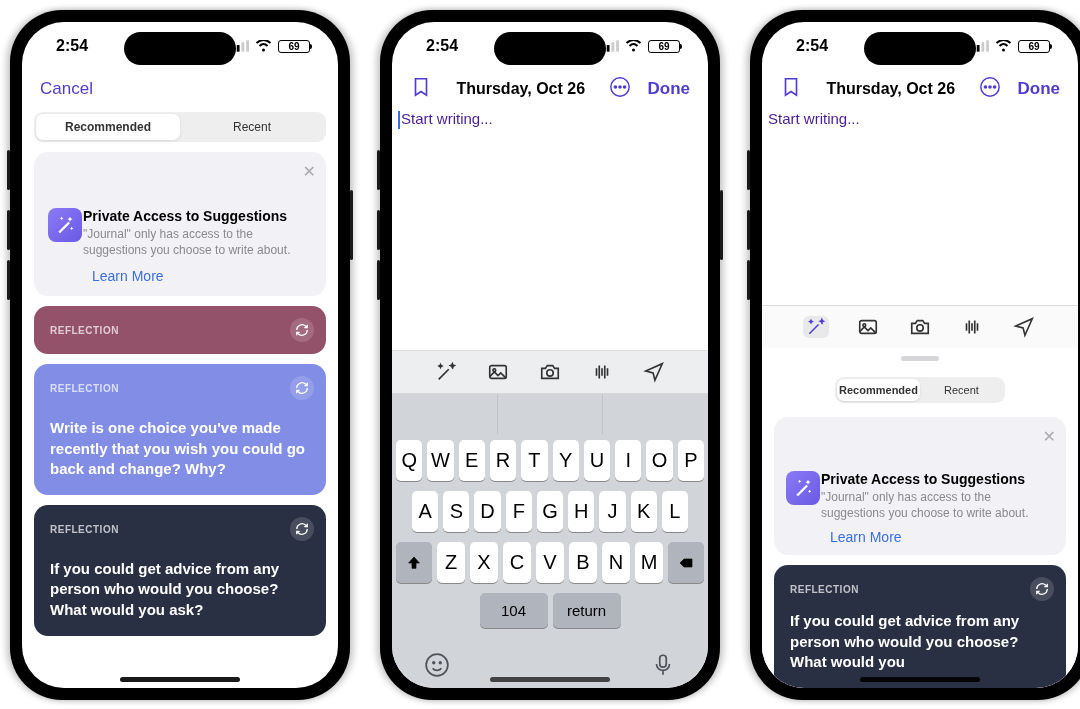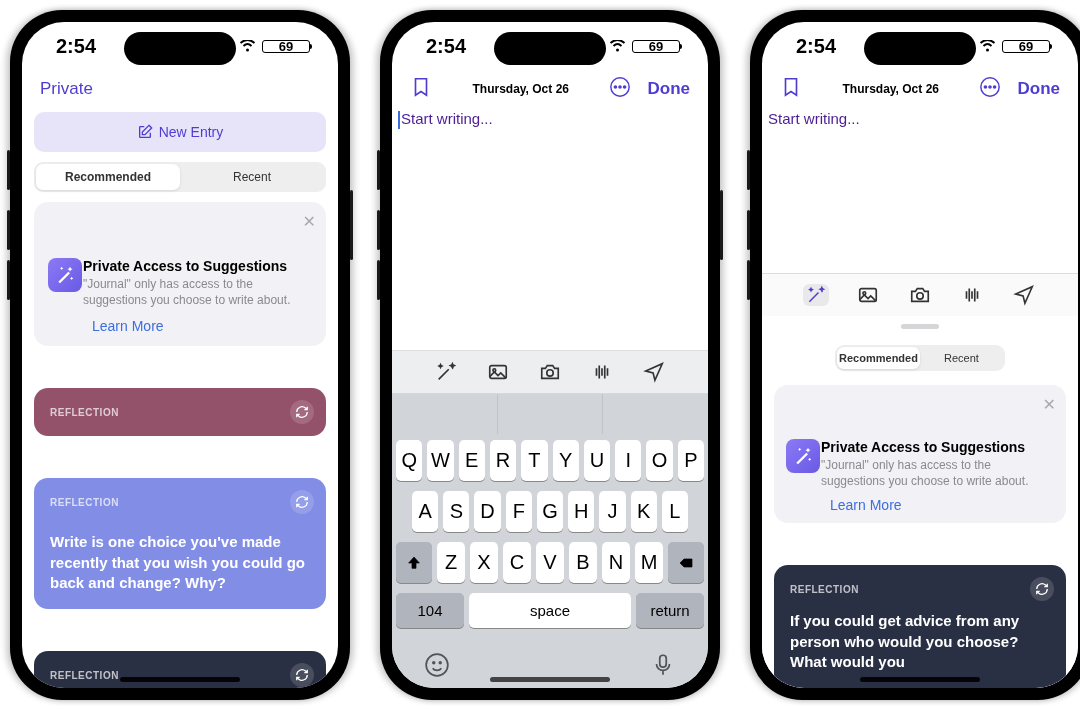--- a/index.html
+++ b/index.html
@@ -20,7 +20,7 @@
     .screen { width:100%; height:100%; background:#fff; border-radius:42px; overflow:hidden; position:relative; display:flex; flex-direction:column;}
 
     .statusbar { height:48px; display:flex; align-items:center; justify-content:space-between; padding:0 28px 0 34px; color:#000; position:relative;}
-    .statusbar .time { font-weight:600; font-size:20px;}
+    .statusbar .time { font-weight:600; font-size:16px;}
     .island { position:absolute; top:10px; left:50%; transform:translateX(-50%); width:112px; height:33px; background:#000; border-radius:20px;}
     .sb-icons { display:flex; gap:6px; align-items:center; font-size:13px;}
     .sb-icons svg { width:17px; height:12px;}

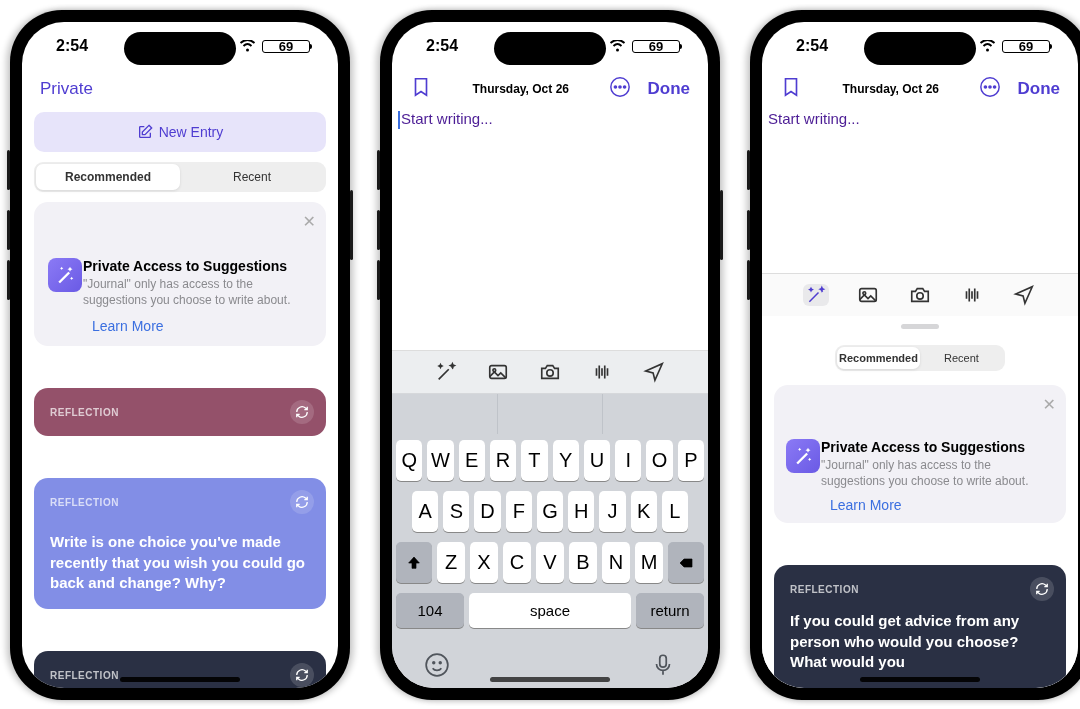--- a/index.html
+++ b/index.html
@@ -24,7 +24,7 @@
     .island { position:absolute; top:10px; left:50%; transform:translateX(-50%); width:112px; height:33px; background:#000; border-radius:20px;}
     .sb-icons { display:flex; gap:6px; align-items:center; font-size:13px;}
     .sb-icons svg { width:17px; height:12px;}
-    .batt { border:1px solid #000; border-radius:3px; width:48px; height:13px; position:relative; display:flex; align-items:center; justify-content:center; font-size:13px; font-weight:600;}
+    .batt { border:1px solid #000; border-radius:3px; width:32px; height:13px; position:relative; display:flex; align-items:center; justify-content:center; font-size:10px; font-weight:600;}
     .batt::after{content:""; position:absolute; right:-3px; top:3px; width:2px; height:5px; background:#000; border-radius:0 2px 2px 0;}
 
     .navbar { display:flex; align-items:center; justify-content:space-between; padding:6px 18px 4px; min-height:36px;}

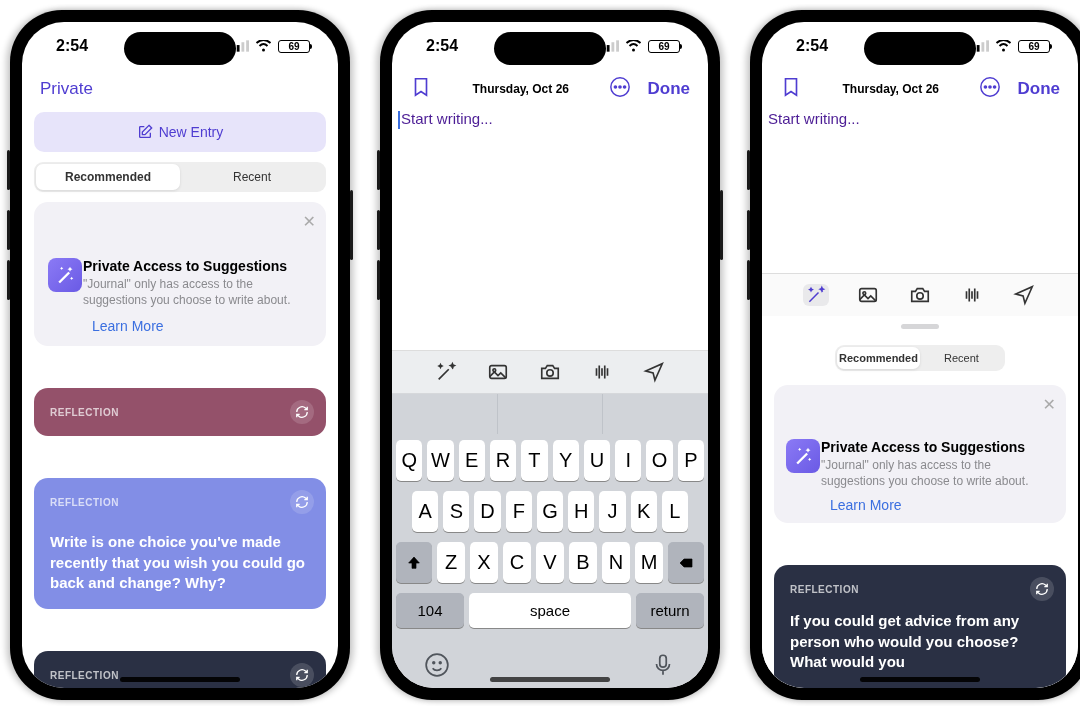--- a/index.html
+++ b/index.html
@@ -130,7 +130,7 @@
     </div>
 
     <div class="navbar">
-      <span class="nav-link">Private</span>
+      <span class="nav-link">Cancel</span>
     </div>
 
     <div class="content">

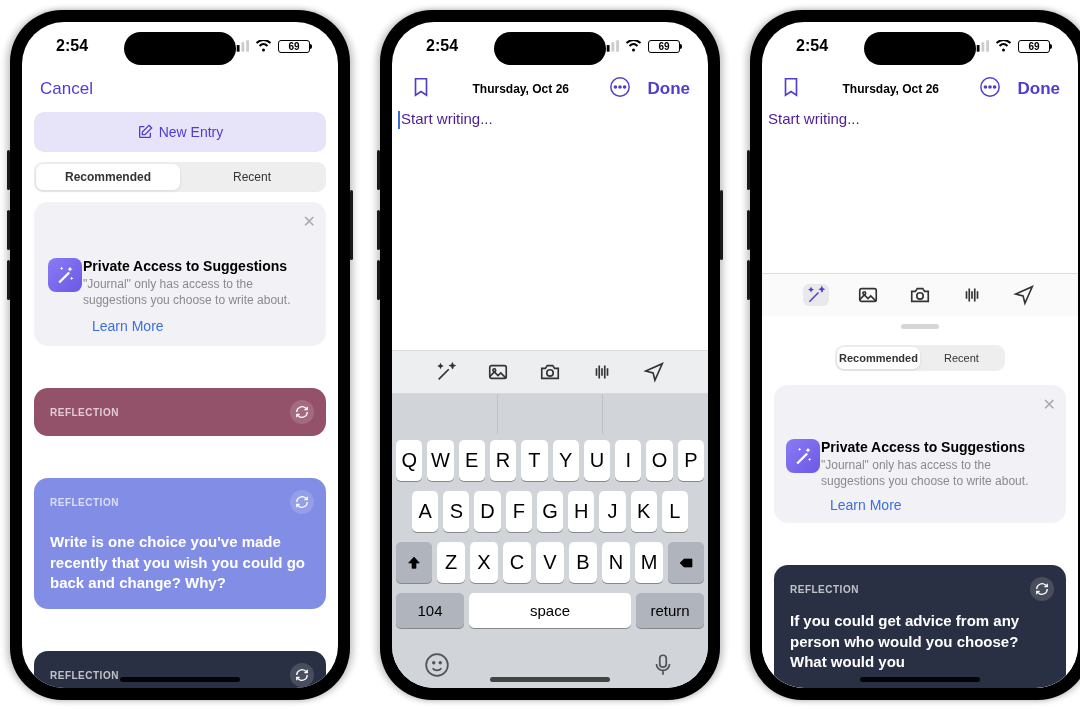--- a/index.html
+++ b/index.html
@@ -29,7 +29,7 @@
 
     .navbar { display:flex; align-items:center; justify-content:space-between; padding:6px 18px 4px; min-height:36px;}
     .nav-link { color:#4f3dd1; font-size:17px; }
-    .nav-title { font-weight:600; font-size:12px;}
+    .nav-title { font-weight:600; font-size:16px;}
     .nav-side { display:flex; align-items:center; gap:16px;}
     .icon-btn svg { width:22px; height:22px; stroke:#4f3dd1; fill:none; stroke-width:1.8;}
     .dots-btn svg { width:22px; height:22px; stroke:#4f3dd1; fill:none; stroke-width:1.6;}

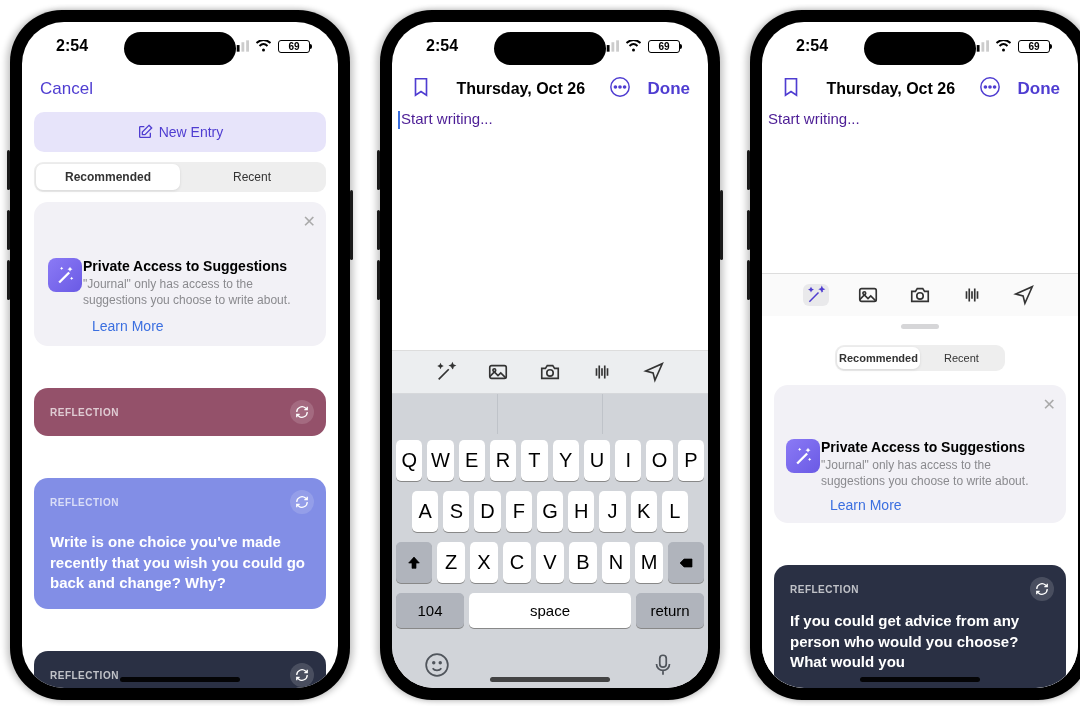--- a/index.html
+++ b/index.html
@@ -134,12 +134,6 @@
     </div>
 
     <div class="content">
-      <div class="newentry">
-        <svg viewBox="0 0 24 24">
-            <path d="M11 4H5a1 1 0 0 0-1 1v14a1 1 0 0 0 1 1h14a1 1 0 0 0 1-1v-6M18 2l4 4-10 10H8v-4z"></path>
-          </svg>
-        <span>New Entry</span>
-      </div>
 
 
       <div class="seg">

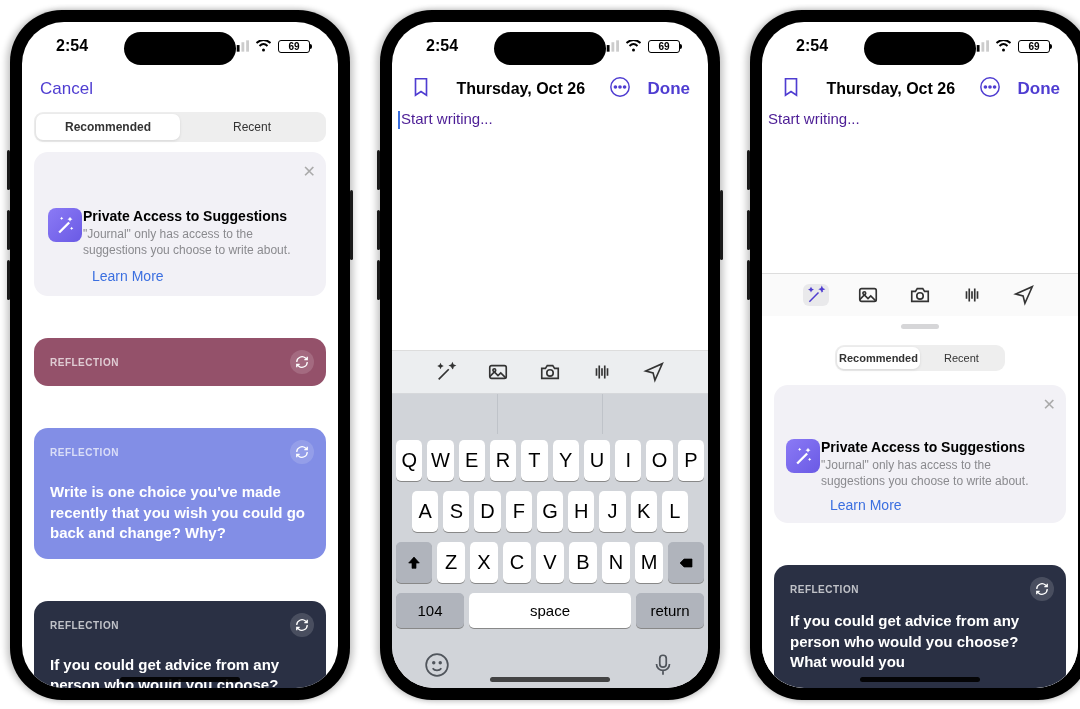--- a/index.html
+++ b/index.html
@@ -55,7 +55,7 @@
     .card-sub{font-size:12px; color:#8a8a8e; line-height:1.35;}
     .learn{color:#3b6fe0; font-size:14px; font-weight:500; margin-top:10px; margin-left:44px; display:block;}
 
-    .prompt{ border-radius:14px; padding:14px 16px 16px; color:#fff; position:relative;margin-top:32px;}
+    .prompt{ border-radius:14px; padding:14px 16px 16px; color:#fff; position:relative;}
     .prompt .tag{font-size:10px; font-weight:700; letter-spacing:.5px; opacity:.7; text-transform:uppercase;}
     .prompt .refresh{position:absolute; top:12px; right:12px; width:24px;height:24px; border-radius:12px; background:rgba(255,255,255,.15); display:flex;align-items:center;justify-content:center;}
     .prompt .refresh svg{width:14px;height:14px;stroke:#fff;fill:none;stroke-width:2.2;}

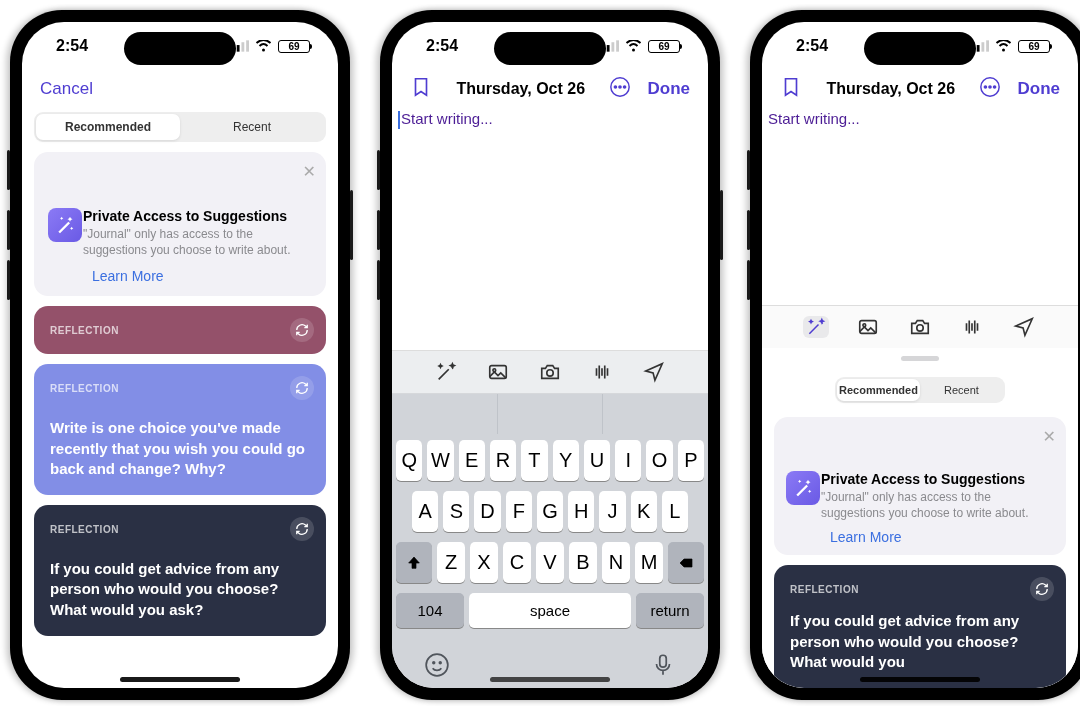--- a/index.html
+++ b/index.html
@@ -313,7 +313,6 @@
       </div>
       <div class="krow r4">
         <div class="key num">104</div>
-        <div class="key space">space</div>
         <div class="key ret">return</div>
       </div>
       <div class="kbd-footer">

